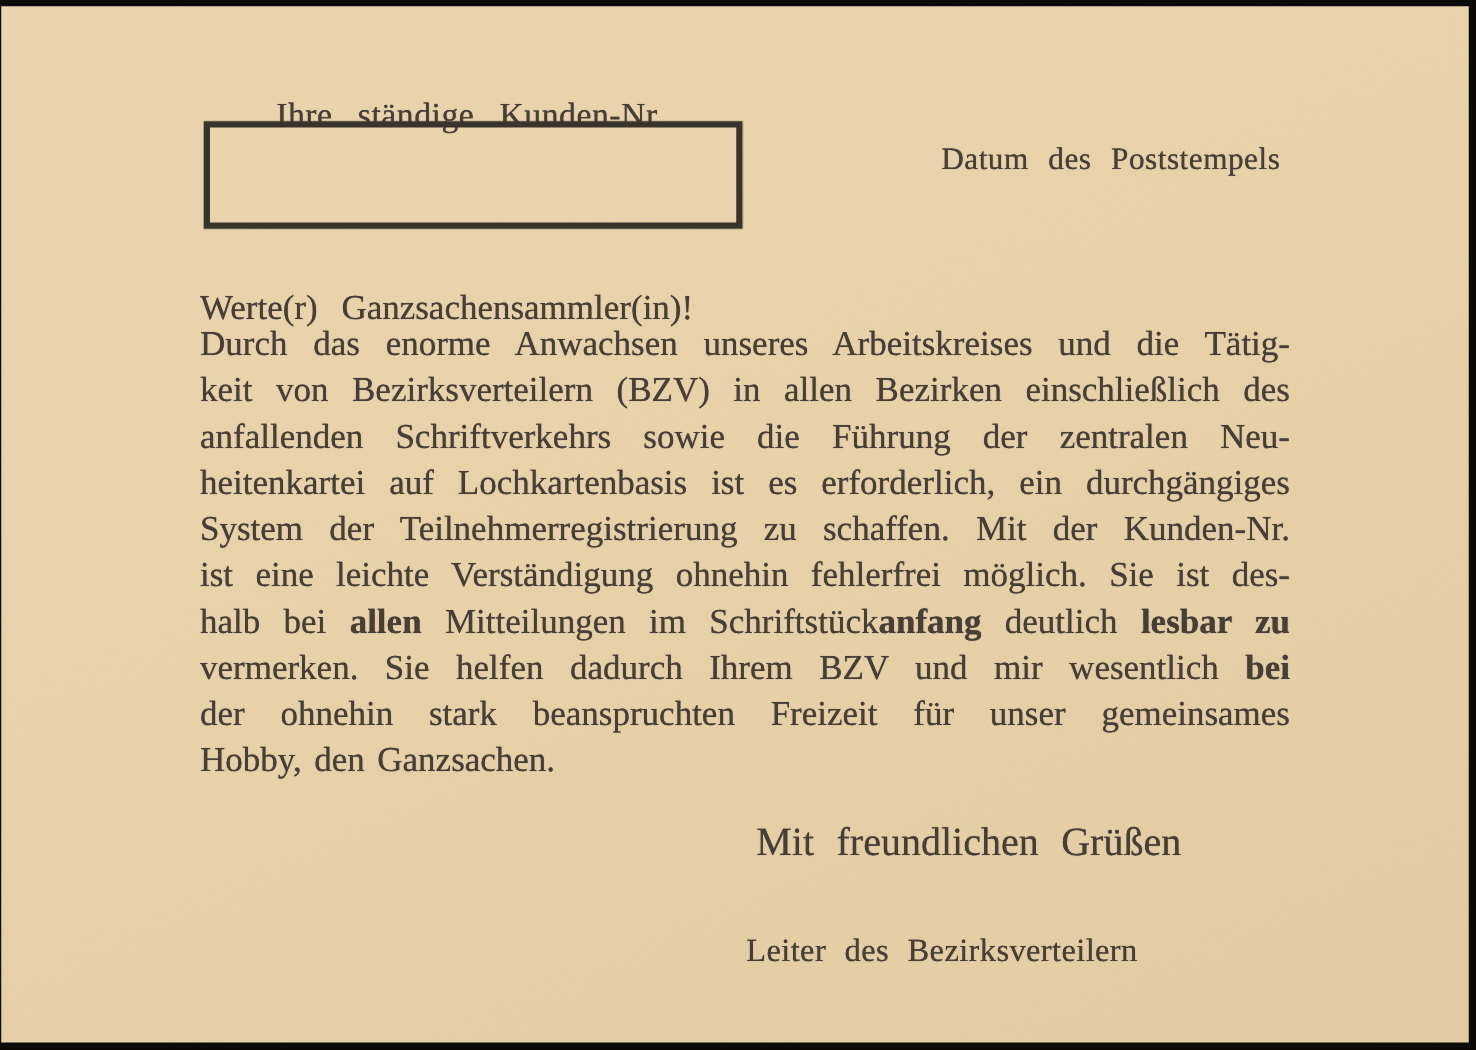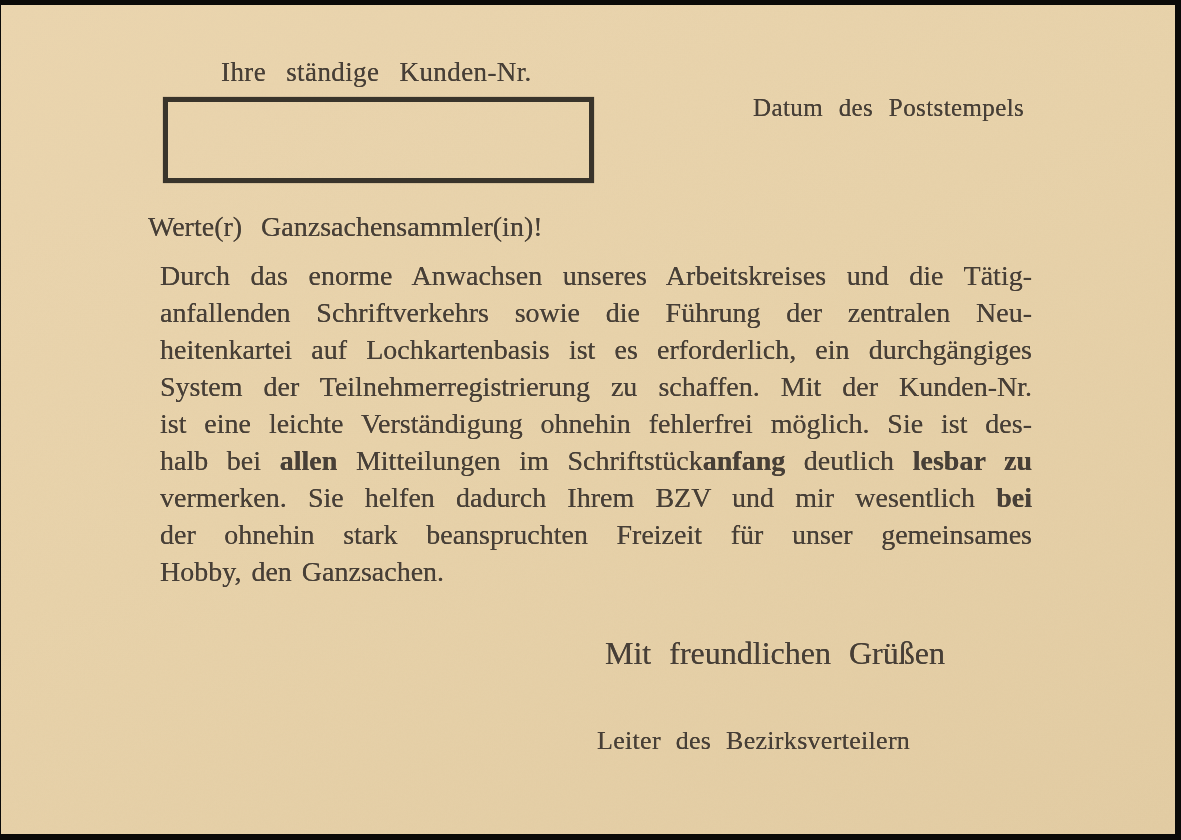--- a/index.html
+++ b/index.html
@@ -32,6 +32,7 @@
     color: var(--ink);
     text-shadow: 0 0 0.6px rgba(60,52,42,0.85);
     white-space: nowrap;
+    margin-top: 20px;
   }
   .kunden-label {
     left: 221px; top: 57px;

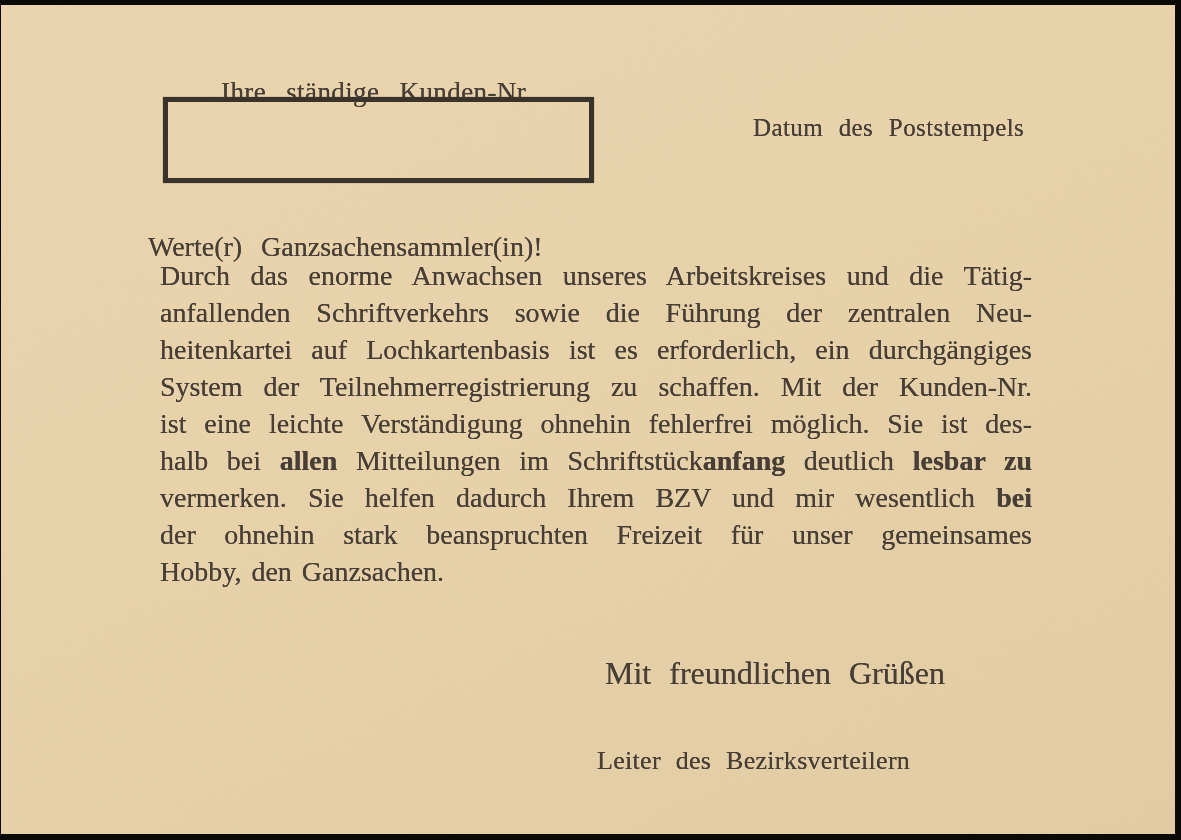--- a/index.html
+++ b/index.html
@@ -56,7 +56,7 @@
     text-align: center;
   }
   .salutation {
-    left: 148px; top: 211px;
+    left: 160px; top: 211px;
     font-size: 28px;
     word-spacing: 12px;
   }

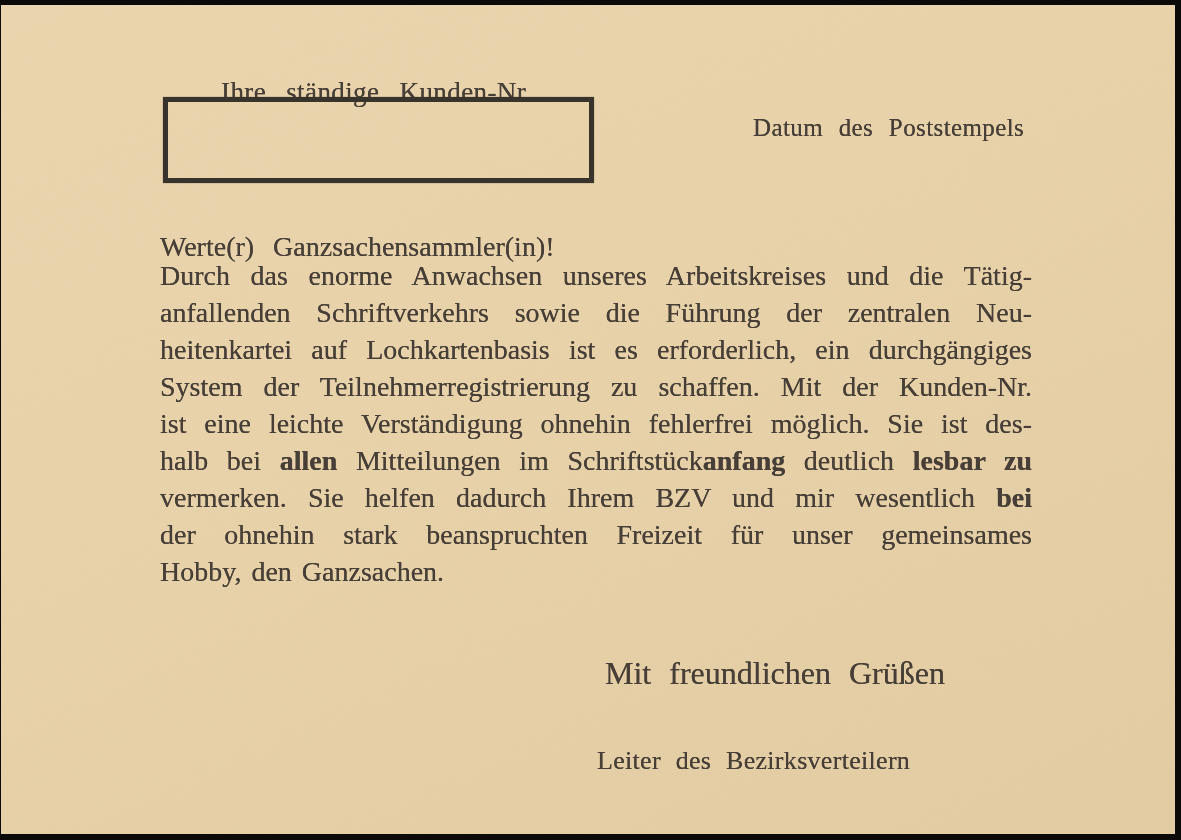--- a/index.html
+++ b/index.html
@@ -114,6 +114,7 @@
 
   <div class="body-text" id="body-text">
       <div class="line just"><span>Durch das enorme Anwachsen unseres Arbeitskreises und die Tätig-</span></div>
+      <div class="line just"><span>keit von Bezirksverteilern (BZV) in allen Bezirken einschließlich des</span></div>
       <div class="line just"><span>anfallenden Schriftverkehrs sowie die Führung der zentralen Neu-</span></div>
       <div class="line just"><span>heitenkartei auf Lochkartenbasis ist es erforderlich, ein durchgängiges</span></div>
       <div class="line just"><span>System der Teilnehmerregistrierung zu schaffen. Mit der Kunden-Nr.</span></div>

